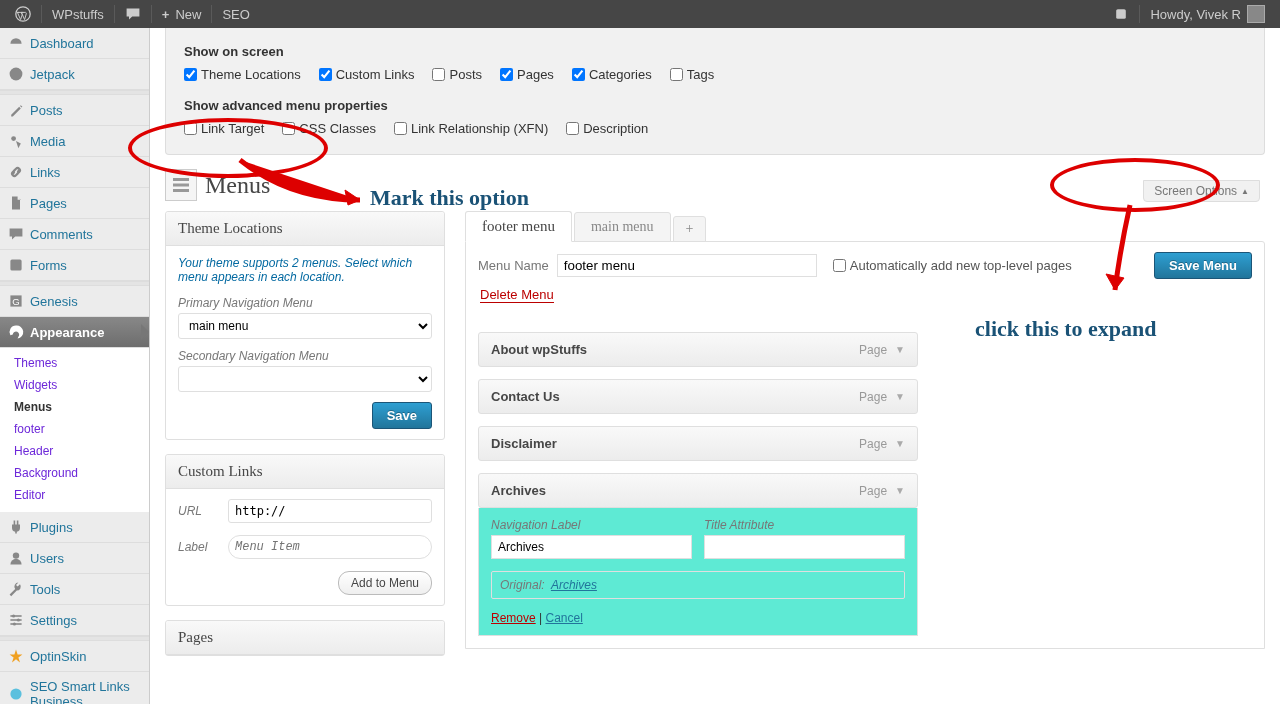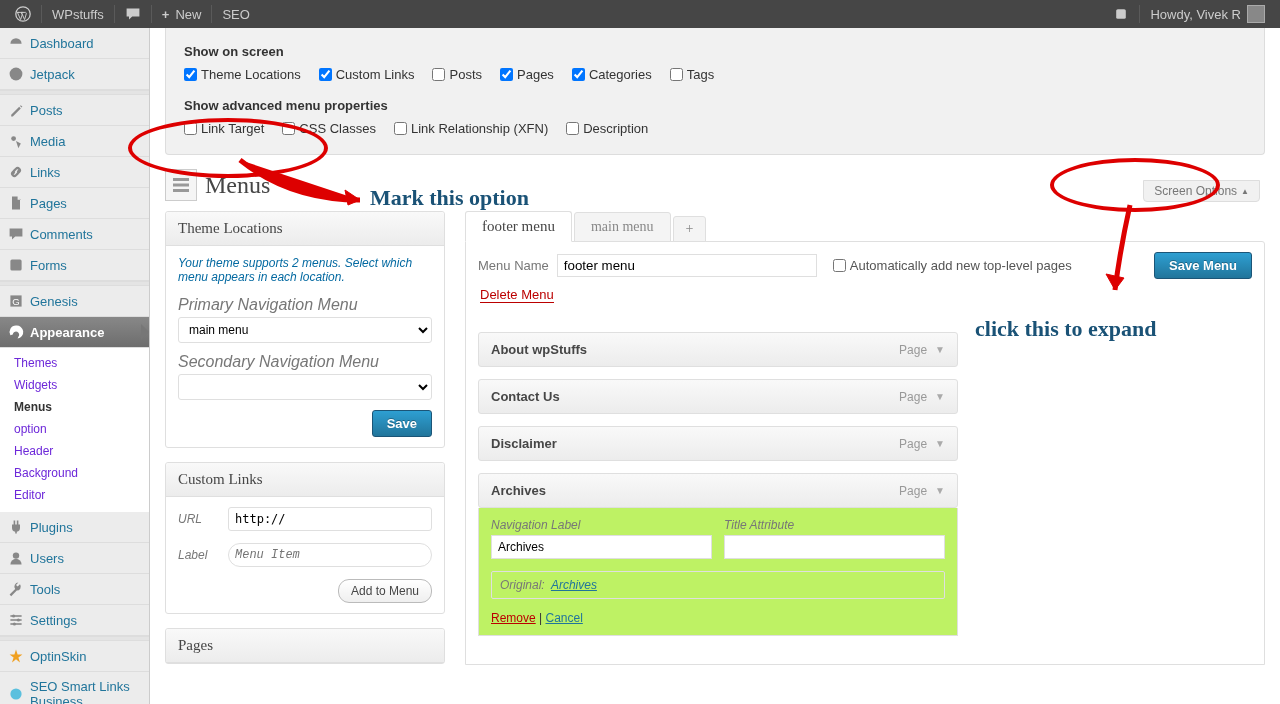--- a/index.html
+++ b/index.html
@@ -68,7 +68,7 @@
 .menu-tabs .tab.active { background: #fff; color: #464646; border-bottom-color: #fff; font-size: 15px; }
 .menu-tabs .tab.add { padding: 4px 12px; color: #888; }
 
-.menu-settings { border: 1px solid #dfdfdf; padding: 10px 12px 16px; border-radius: 0 3px 0 0; }
+.menu-settings { border: 1px solid #dfdfdf; padding: 10px 12px 0; border-radius: 0 3px 0 0; }
 .menu-settings .row1 { display: flex; align-items: center; margin-bottom: 8px; }
 .menu-settings .row1 label { color: #777; margin-right: 8px; font-size: 13px; }
 .menu-settings .row1 input[type=text] { width: 260px; padding: 3px 6px; border: 1px solid #dfdfdf; background: #fff; }

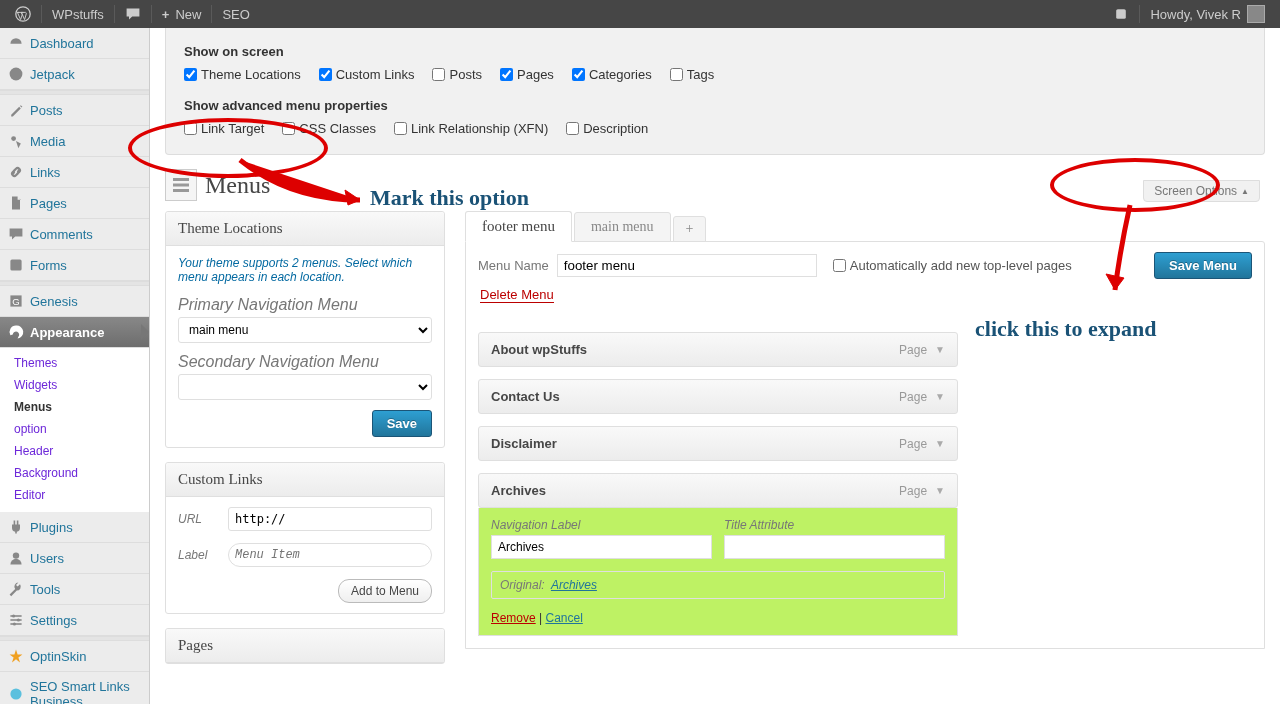--- a/index.html
+++ b/index.html
@@ -54,7 +54,7 @@
 .metabox h3 { font-family: Georgia, serif; font-weight: normal; font-size: 15px; color: #464646; padding: 8px 12px; background: linear-gradient(#f9f9f9,#ececec); border-bottom: 1px solid #dfdfdf; border-radius: 3px 3px 0 0; }
 .metabox .inside { padding: 10px 12px; }
 .metabox .inside p.desc { font-style: italic; color: #0369a1; font-size: 12px; margin-bottom: 12px; }
-.metabox .fld-label { font-style: italic; color: #777; font-size: 16px; margin-bottom: 3px; display: block; }
+.metabox .fld-label { font-style: italic; color: #777; font-size: 12px; margin-bottom: 3px; display: block; }
 .metabox select, .metabox input[type=text] { width: 100%; padding: 4px 6px; border: 1px solid #dfdfdf; border-radius: 3px; font-size: 12px; background: #fff; }
 .metabox .fld { margin-bottom: 10px; }
 .metabox .btn-row { text-align: right; }

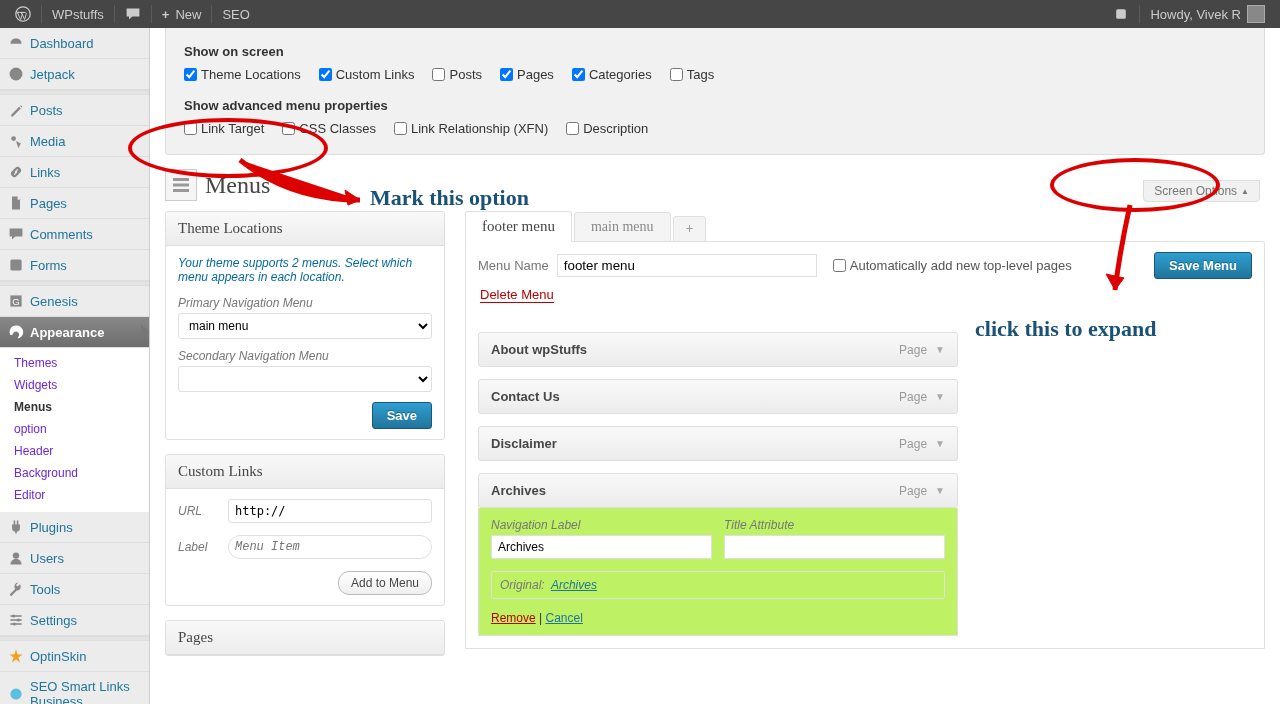--- a/index.html
+++ b/index.html
@@ -79,7 +79,7 @@
 
 
 .menu-items { padding: 20px 0 0; }
-.menu-item { width: 480px; margin-bottom: 12px; }
+.menu-item { width: 440px; margin-bottom: 12px; }
 .menu-item .bar { border: 1px solid #dfdfdf; background: linear-gradient(#f9f9f9,#ececec); padding: 9px 12px; display: flex; align-items: center; border-radius: 3px; cursor: pointer; }
 .menu-item .bar .title { font-weight: bold; color: #464646; font-size: 13px; }
 .menu-item .bar .spacer { flex: 1; }

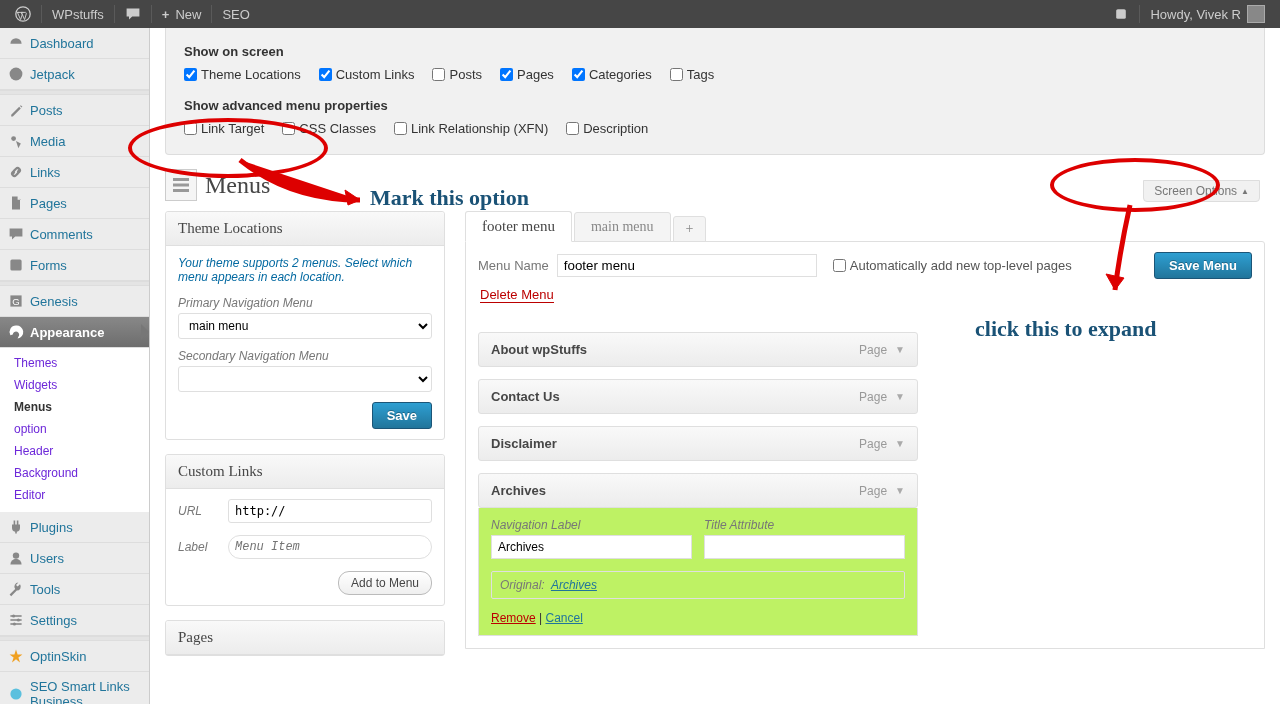--- a/index.html
+++ b/index.html
@@ -237,7 +237,7 @@
         <li class="">Themes</li>
         <li class="">Widgets</li>
         <li class="current">Menus</li>
-        <li class="">option</li>
+        <li class="">footer</li>
         <li class="">Header</li>
         <li class="">Background</li>
         <li class="">Editor</li>

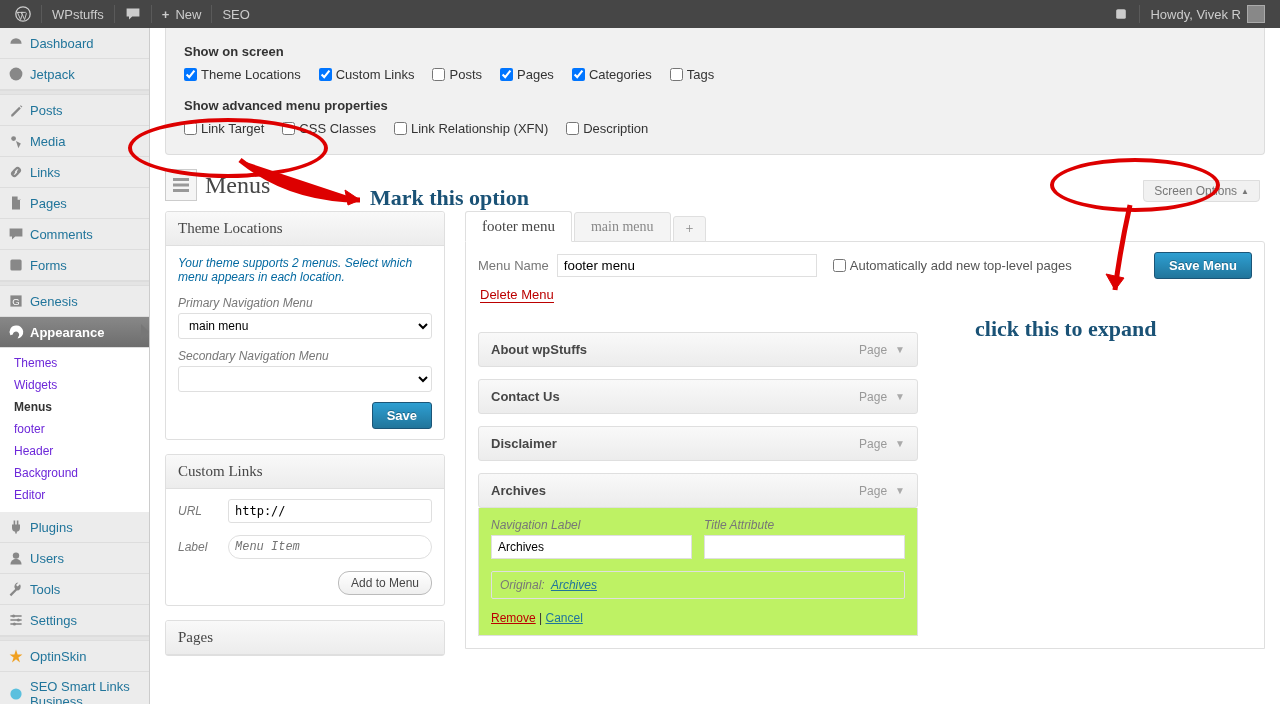--- a/index.html
+++ b/index.html
@@ -85,7 +85,7 @@
 .menu-item .bar .spacer { flex: 1; }
 .menu-item .bar .type { color: #999; font-size: 12px; margin-right: 8px; }
 .menu-item .bar .tri { color: #aaa; font-size: 10px; }
-.menu-item .details { border: 1px solid #dfdfdf; border-top: none; padding: 10px 12px; background: #bef264; }
+.menu-item .details { border: 1px solid #dfdfdf; border-top: none; padding: 10px 12px; background: #5eead4; }
 .menu-item .details .drow { display: flex; gap: 12px; margin-bottom: 12px; }
 .menu-item .details .dcol { flex: 1; }
 .menu-item .details .dcol label { display: block; font-style: italic; color: #777; font-size: 12px; margin-bottom: 3px; }

